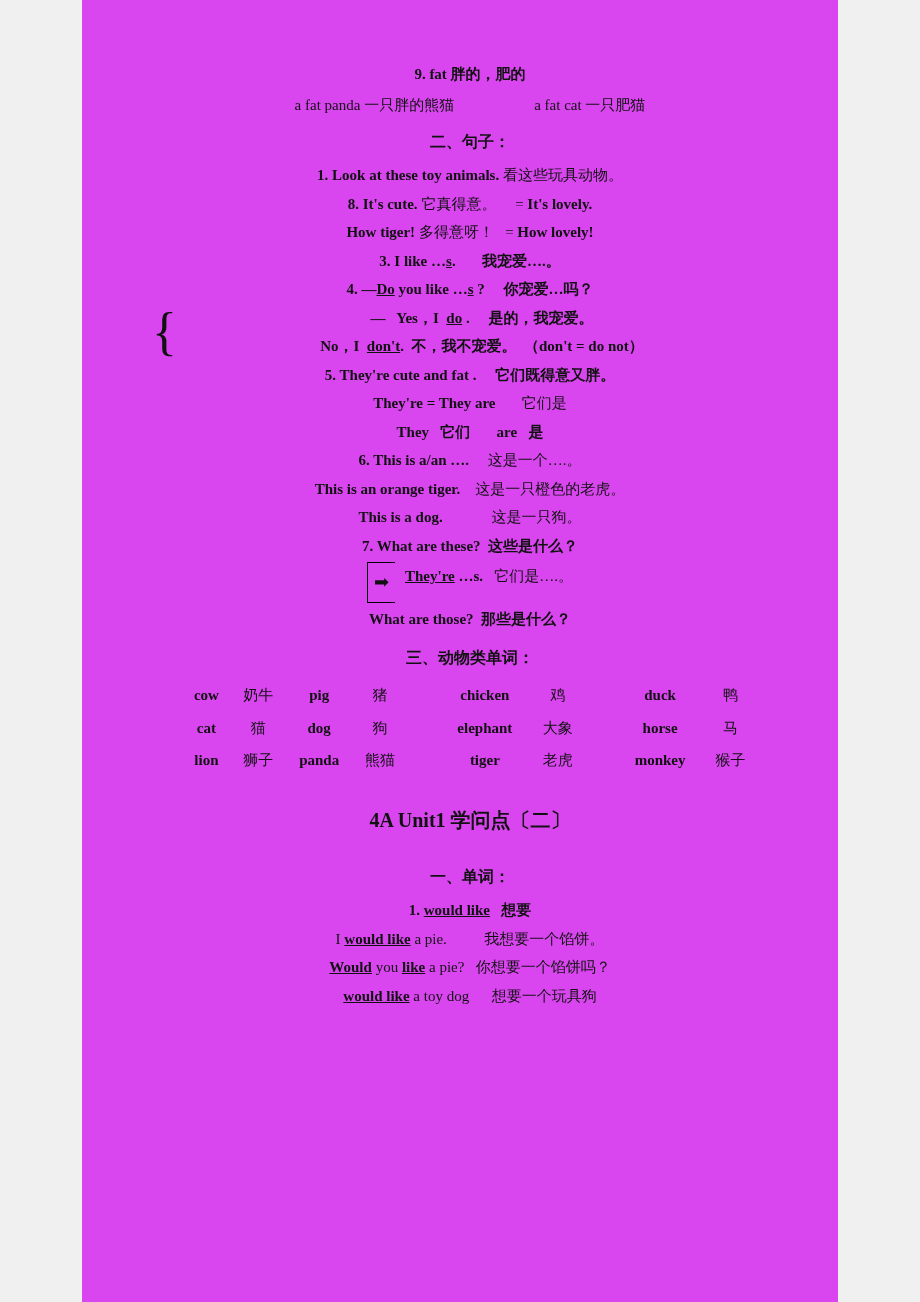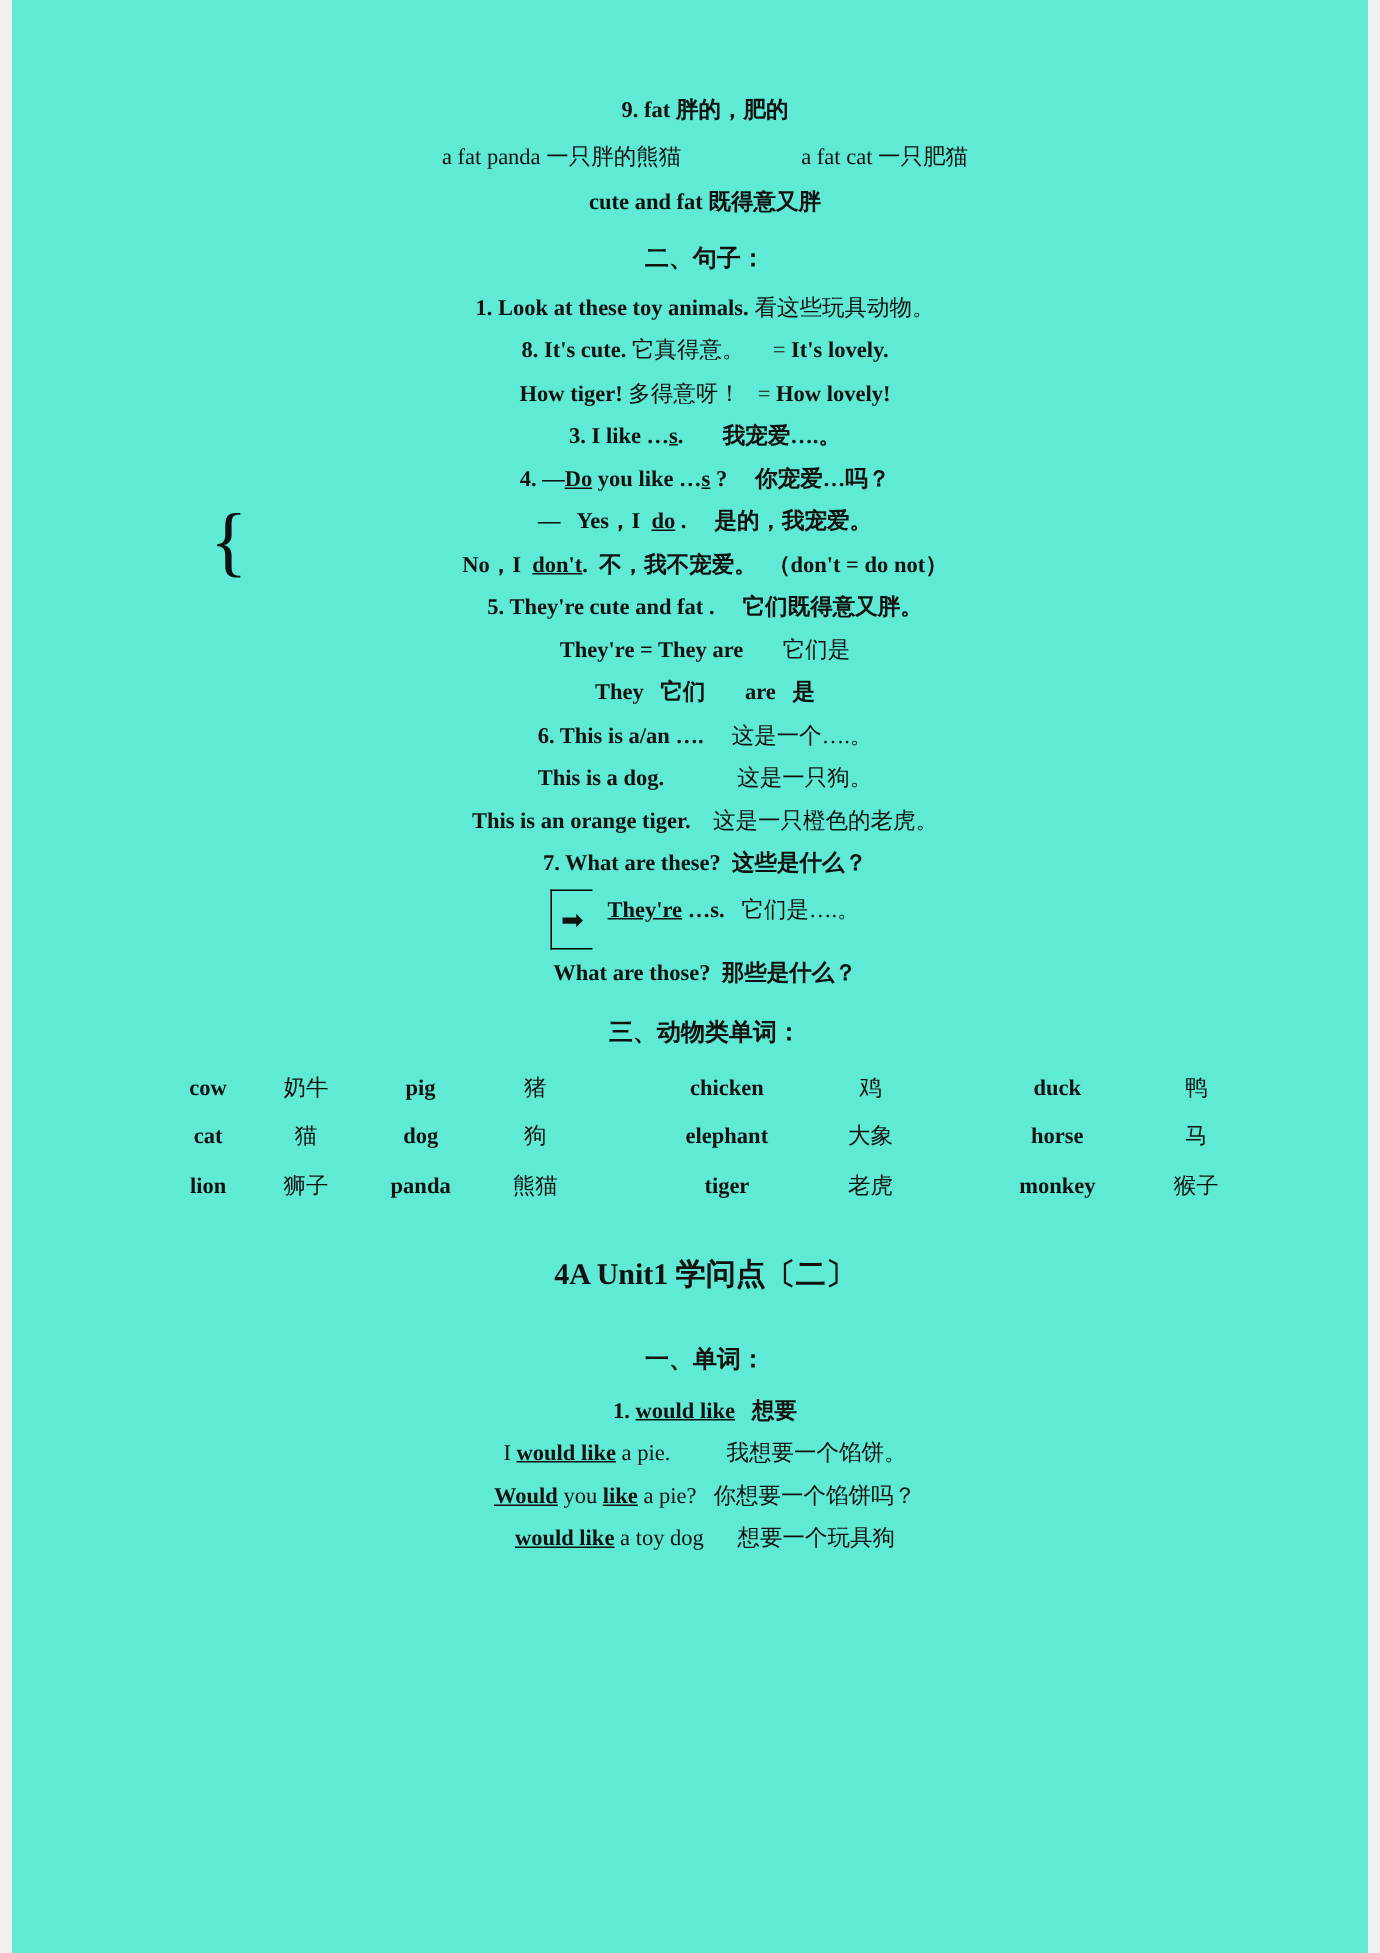--- a/index.html
+++ b/index.html
@@ -12,9 +12,9 @@
       font-family: "SimSun", "宋体", serif;
     }
     .page {
-      width: 904px;
+      width: 756px;
       min-height: 1302px;
-      background: #5eead4;
+      background: #d946ef;
       padding: 60px 80px 76px 100px;
       position: relative;
       font-size: 15px;

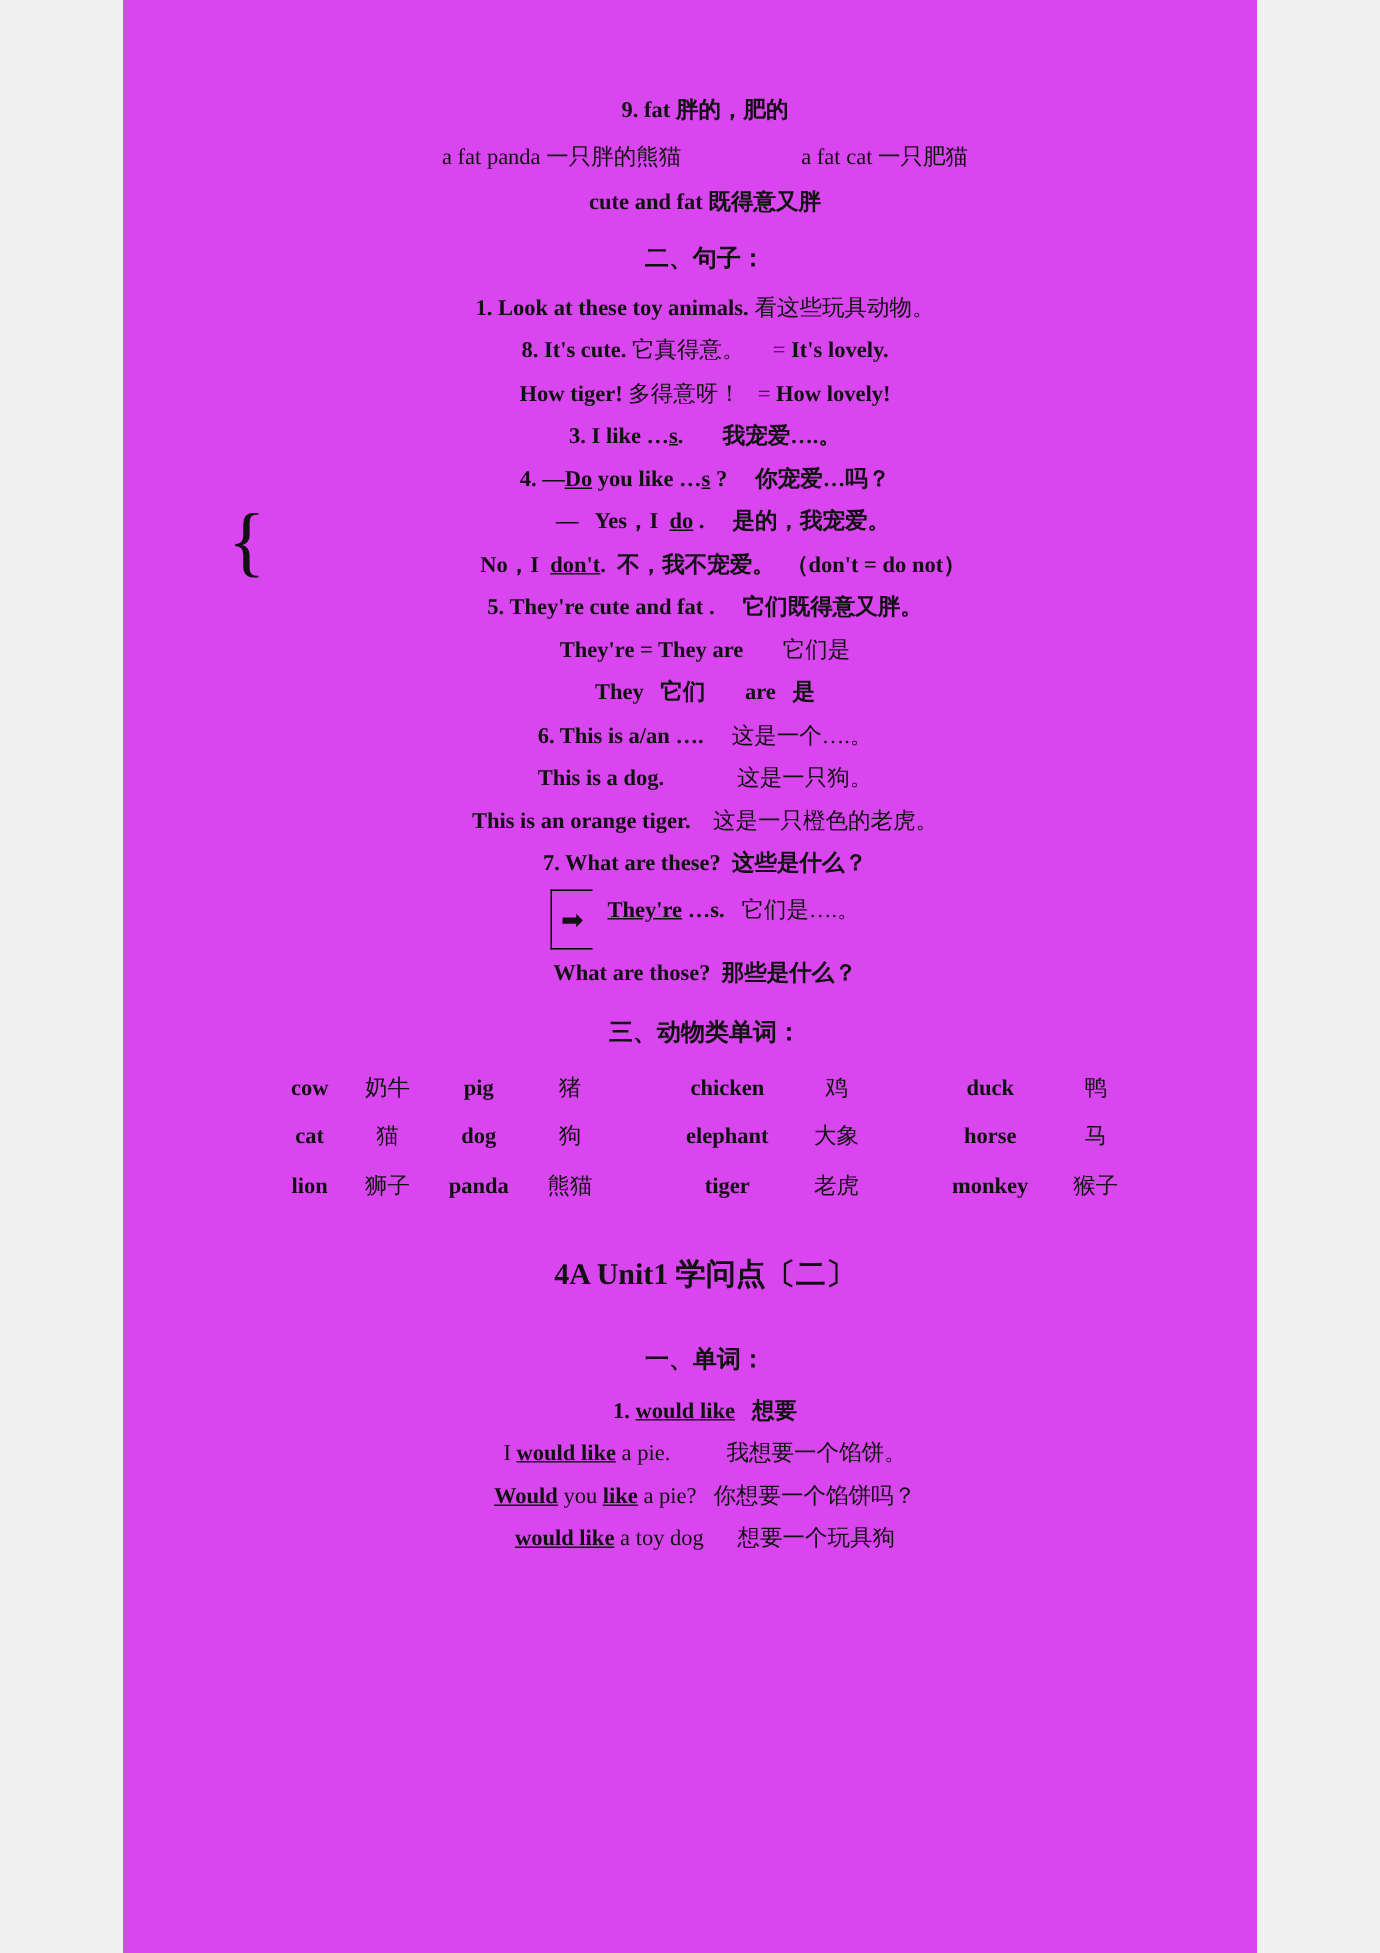--- a/index.html
+++ b/index.html
@@ -61,7 +61,6 @@
     <span>a fat cat  一只肥猫</span>
   </div>
 
-  <div class="center bold">cute and fat   既得意又胖</div>
 
   <div class="section-title">二、句子：</div>
 

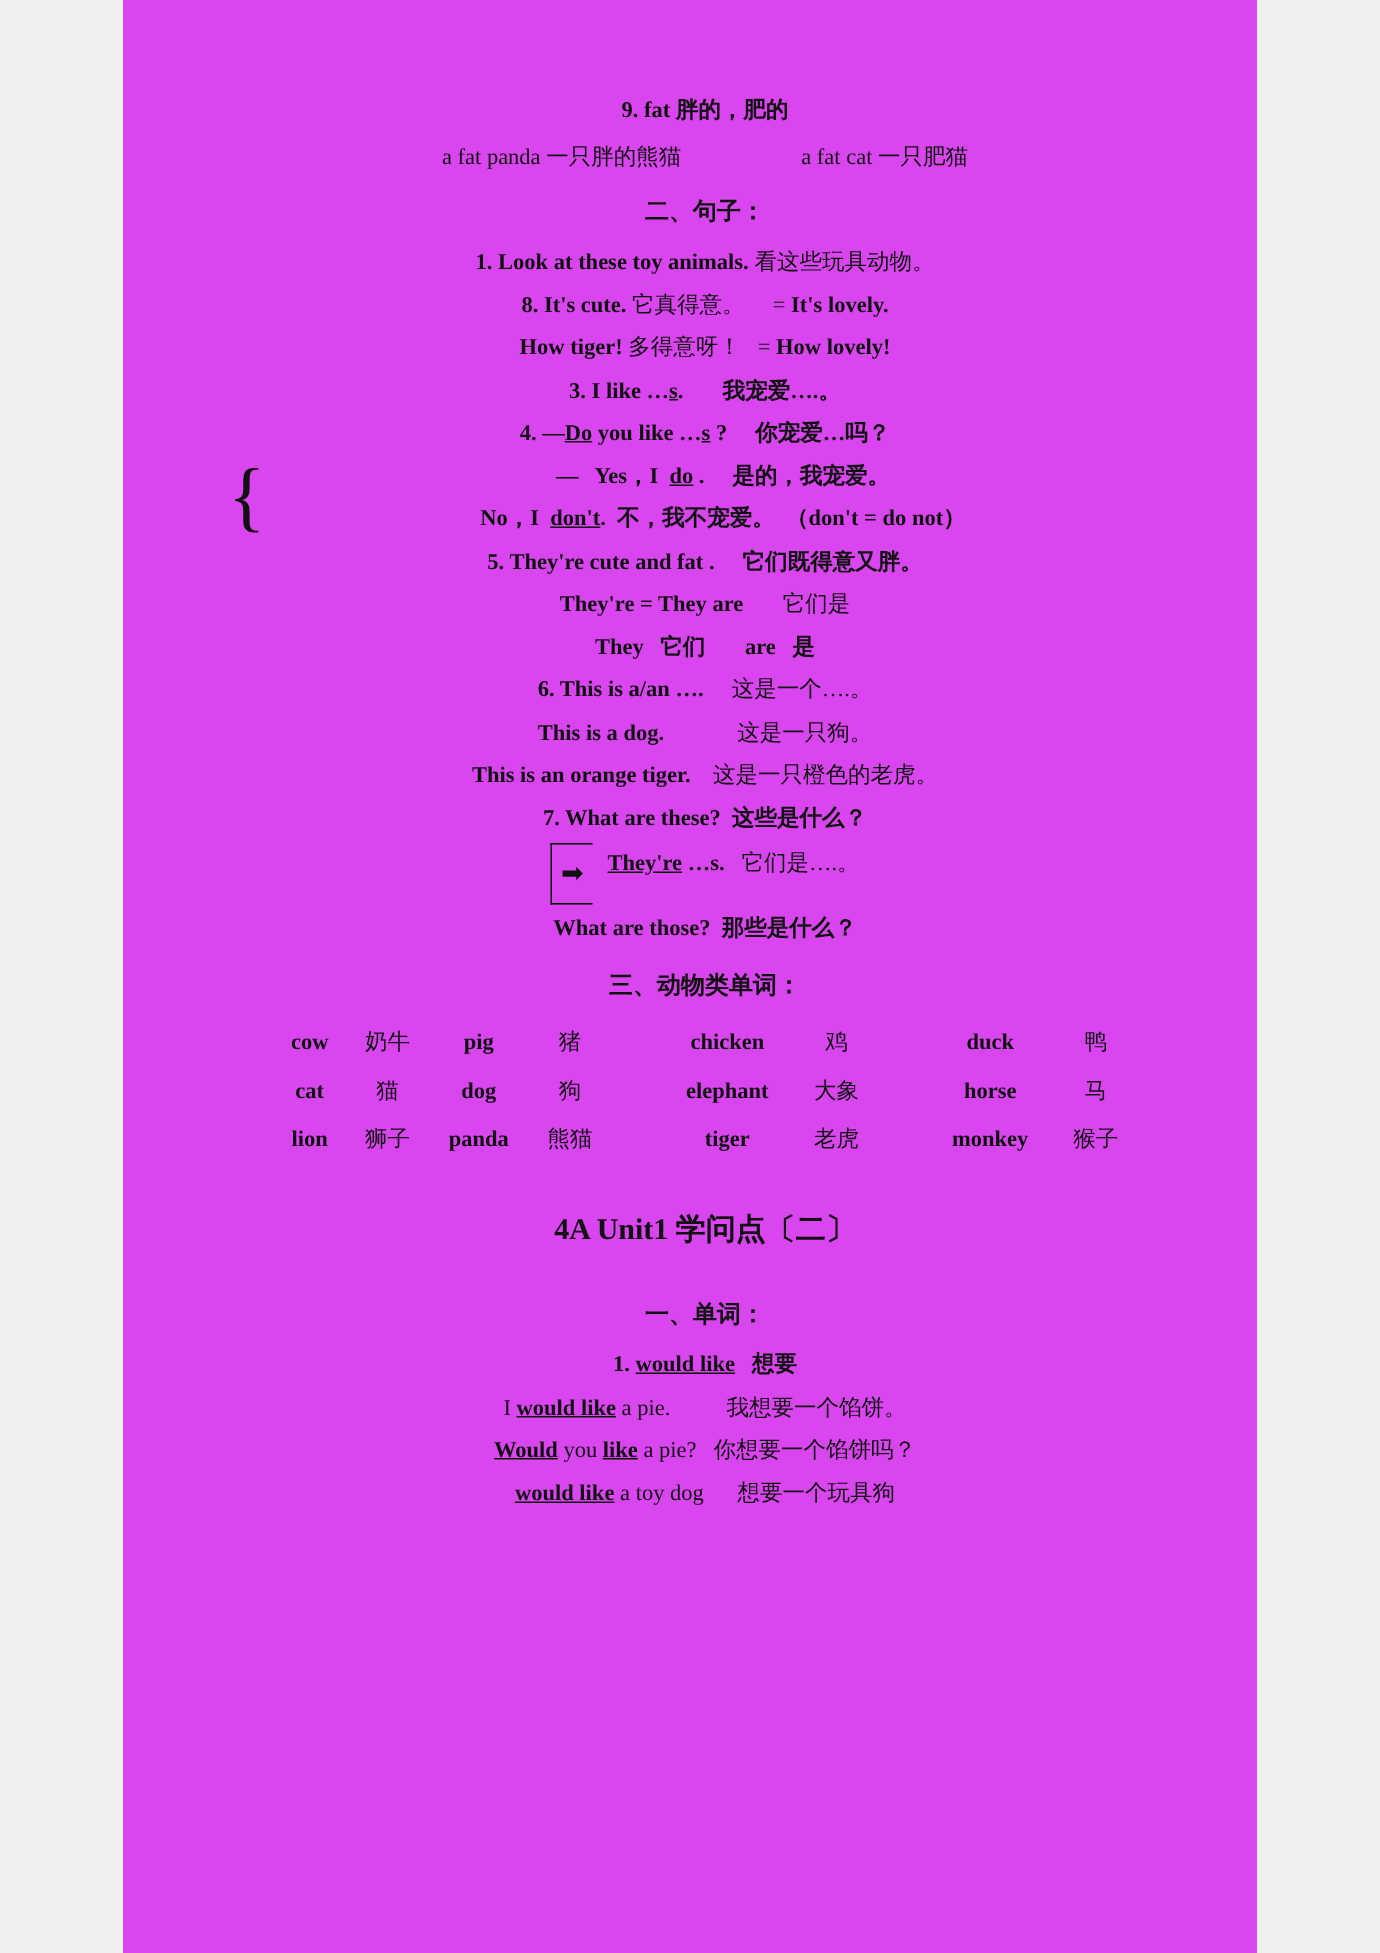--- a/index.html
+++ b/index.html
@@ -111,11 +111,11 @@
   </div>
 
   <div class="center">
-    <span><span class="bold">This is a dog.</span>&nbsp;&nbsp;&nbsp;&nbsp;&nbsp;&nbsp;&nbsp;&nbsp;&nbsp;&nbsp;&nbsp;&nbsp; 这是一只狗。</span>
+    <span><span class="bold">This is an orange tiger.</span>&nbsp;&nbsp;&nbsp; 这是一只橙色的老虎。</span>
   </div>
 
   <div class="center">
-    <span><span class="bold">This is an orange tiger.</span>&nbsp;&nbsp;&nbsp; 这是一只橙色的老虎。</span>
+    <span><span class="bold">This is a dog.</span>&nbsp;&nbsp;&nbsp;&nbsp;&nbsp;&nbsp;&nbsp;&nbsp;&nbsp;&nbsp;&nbsp;&nbsp; 这是一只狗。</span>
   </div>
 
   <div class="center bold">

